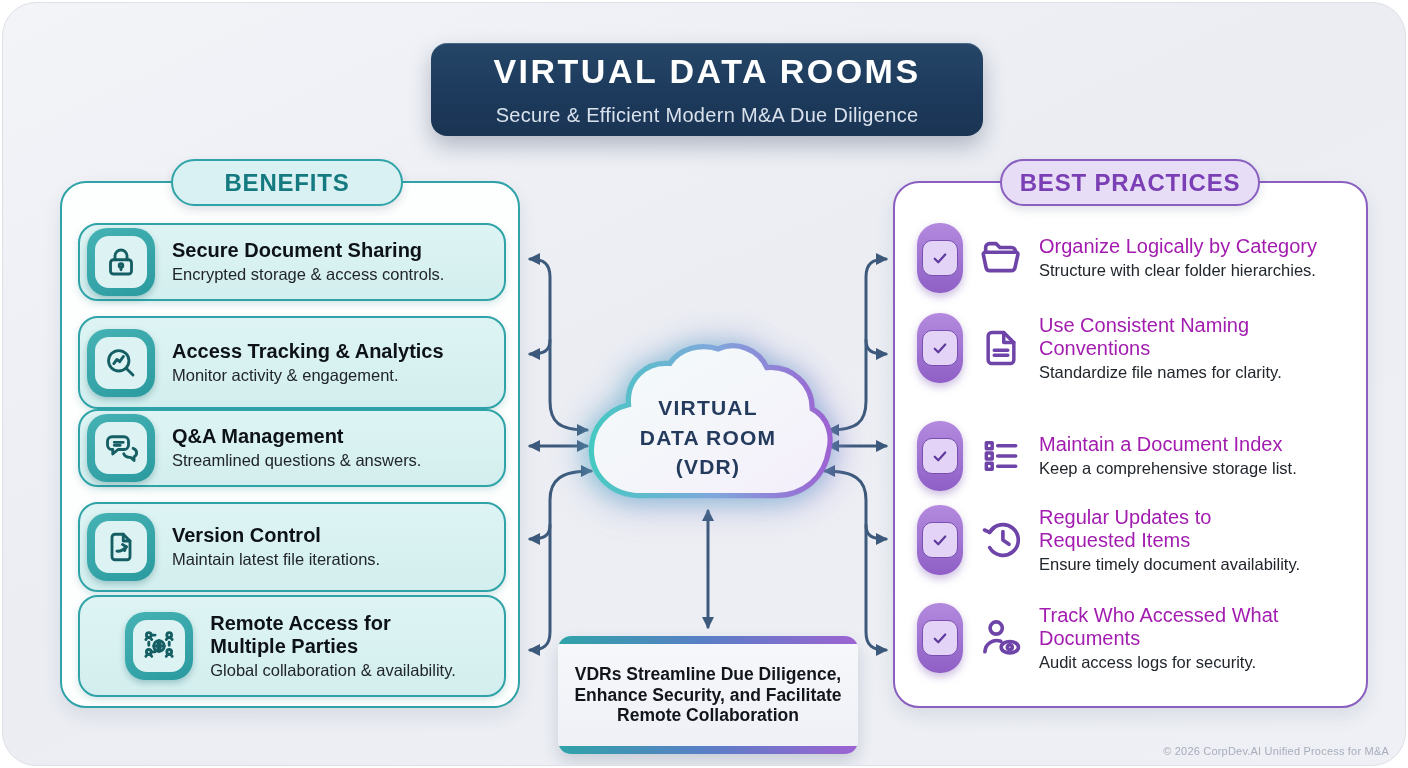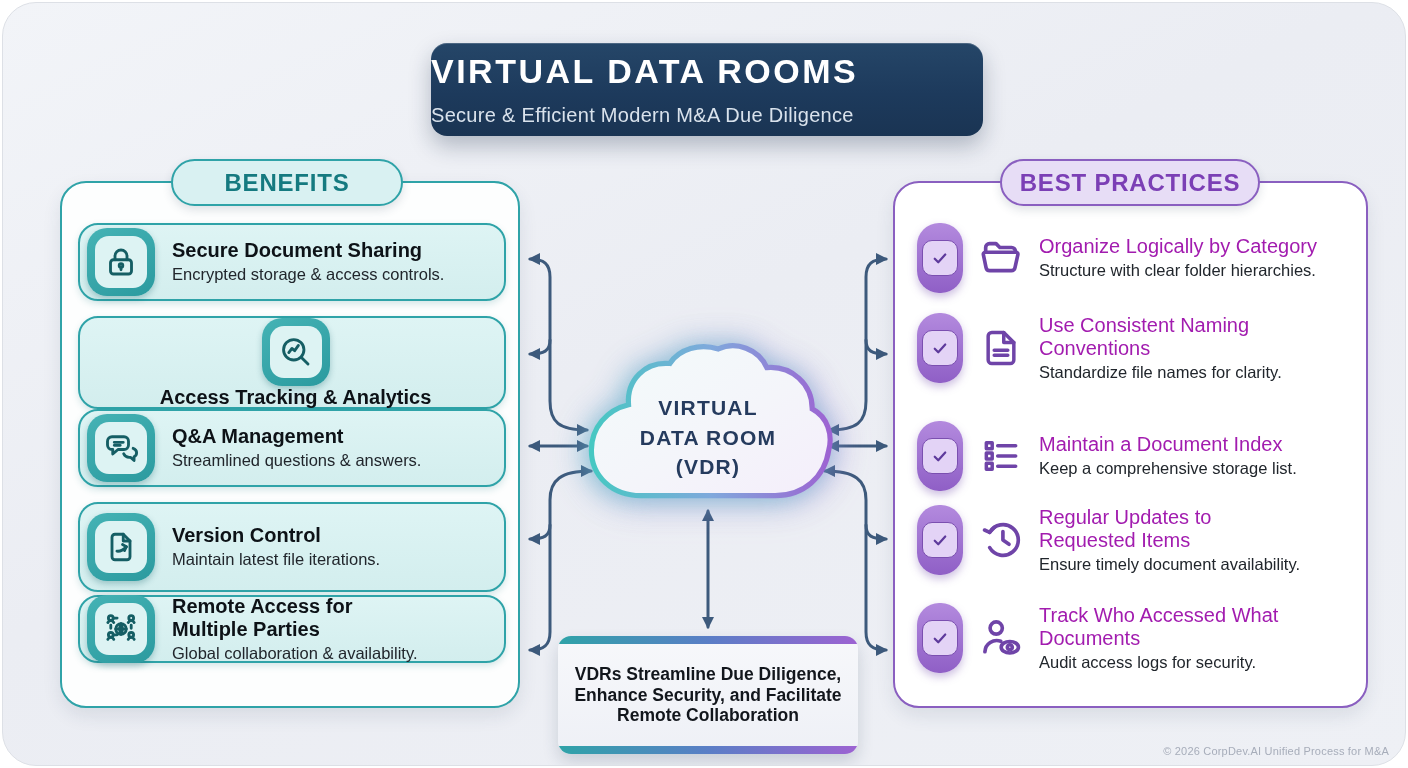--- a/index.html
+++ b/index.html
@@ -12,7 +12,7 @@
   
   .banner { position:absolute; left:428px; top:40px; width:552px; height:93px;
             background:linear-gradient(180deg,#254668 0%, #1d3a5c 55%, #1a3453 100%);
-            border-radius:16px; display:flex; flex-direction:column; justify-content:center;
+            border-radius:16px; display:flex; flex-direction:column; align-items:center; justify-content:center;
             box-shadow:0 10px 22px rgba(20,40,70,.28), inset 0 1px 0 rgba(255,255,255,.18); }
   .banner-title { color:#ffffff; font-size:34px; font-weight:bold; letter-spacing:2.5px; }
   .banner-sub { color:#d9e2ec; font-size:20px; margin-top:13px; letter-spacing:.3px; }

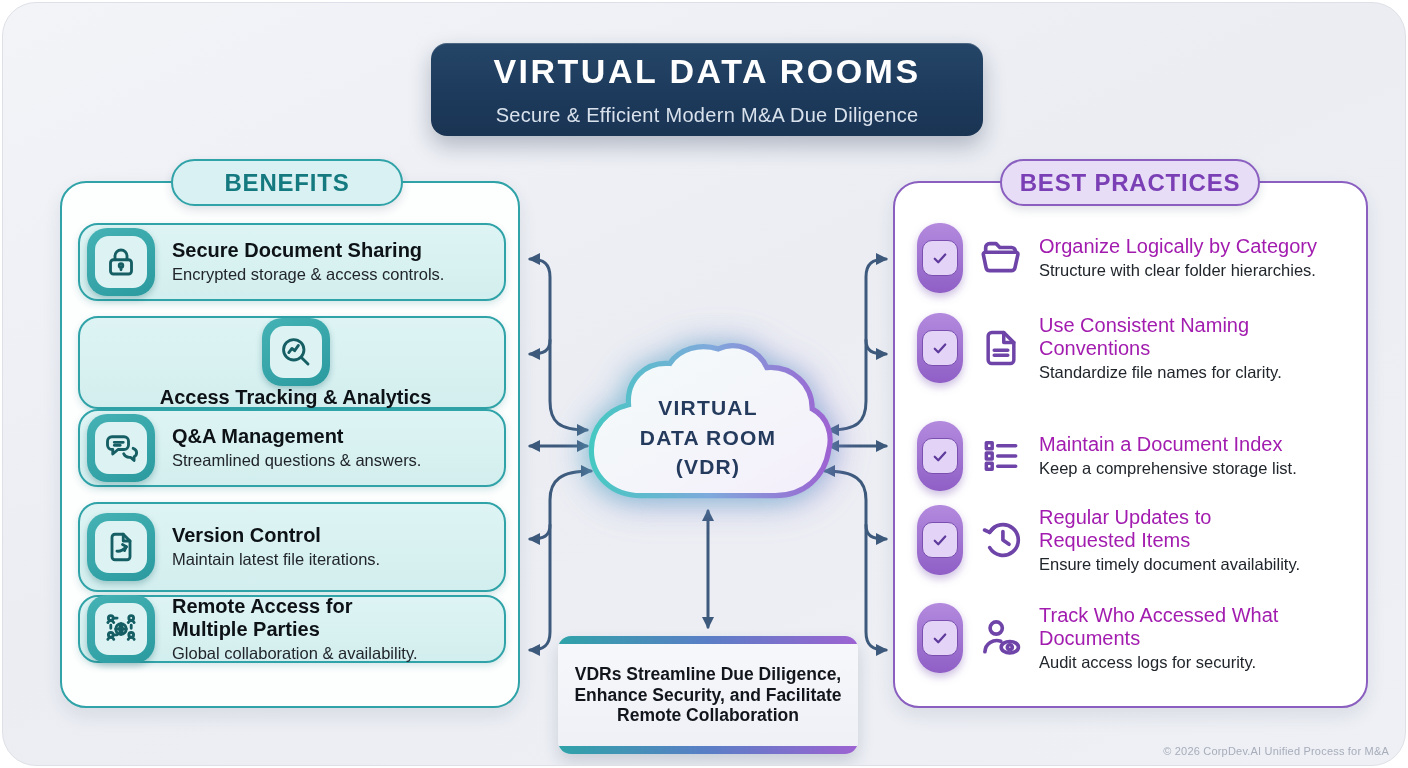--- a/index.html
+++ b/index.html
@@ -135,7 +135,7 @@
           </div>
       </div>
 
-      <div class="b-item" style="top:133px; height:93px;flex-direction:column;">
+      <div class="b-item" style="top:133px; height:93px;">
         <div class="b-icon">
             <div class="b-icon-inner">
           <svg class="ic" width="36" height="36" viewBox="0 0 24 24">

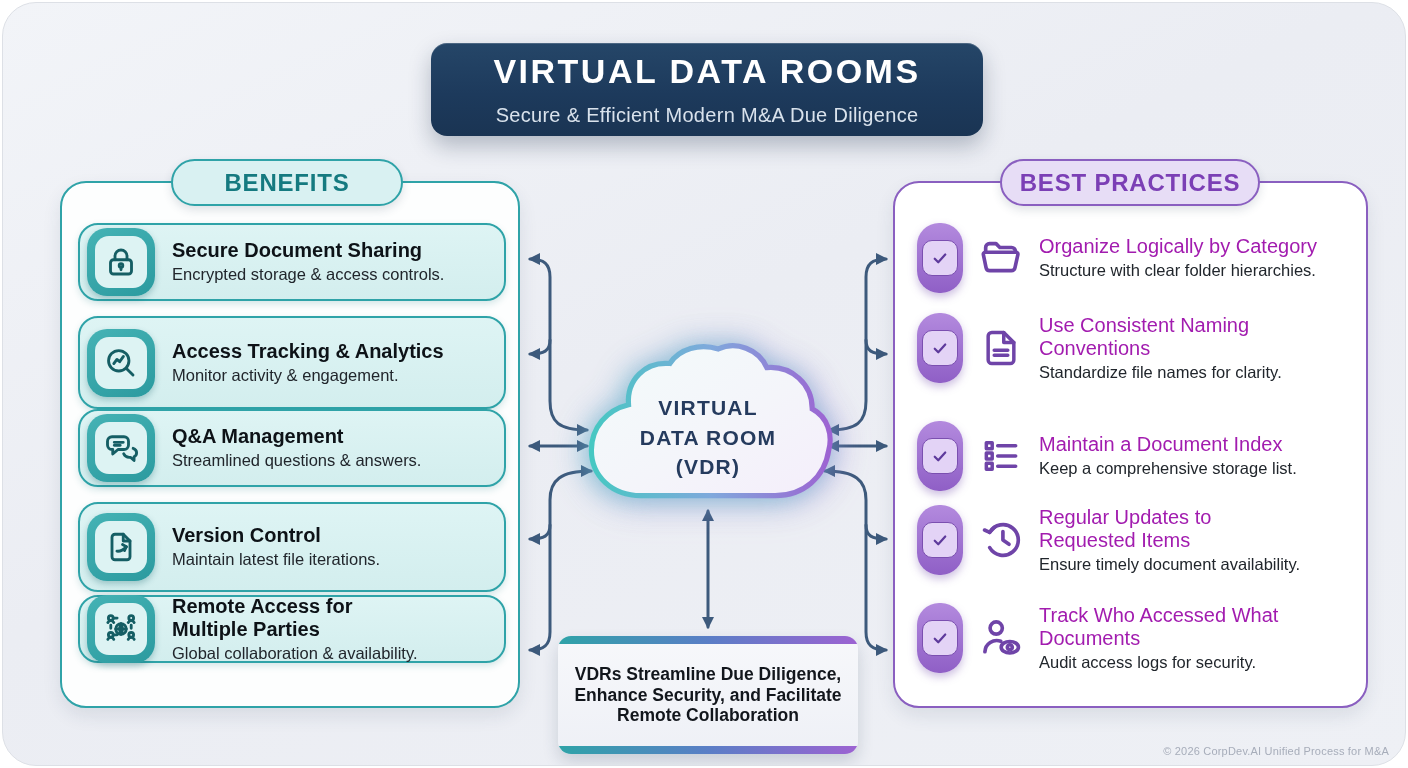--- a/index.html
+++ b/index.html
@@ -184,7 +184,7 @@
           </div>
       </div>
 
-      <div class="b-item" style="top:412px; height:68px;">
+      <div class="b-item" style="top:412px; height:102px;justify-content:center;">
         <div class="b-icon">
             <div class="b-icon-inner">
           <svg class="ic" width="36" height="36" viewBox="0 0 24 24" stroke-width="1.6">

